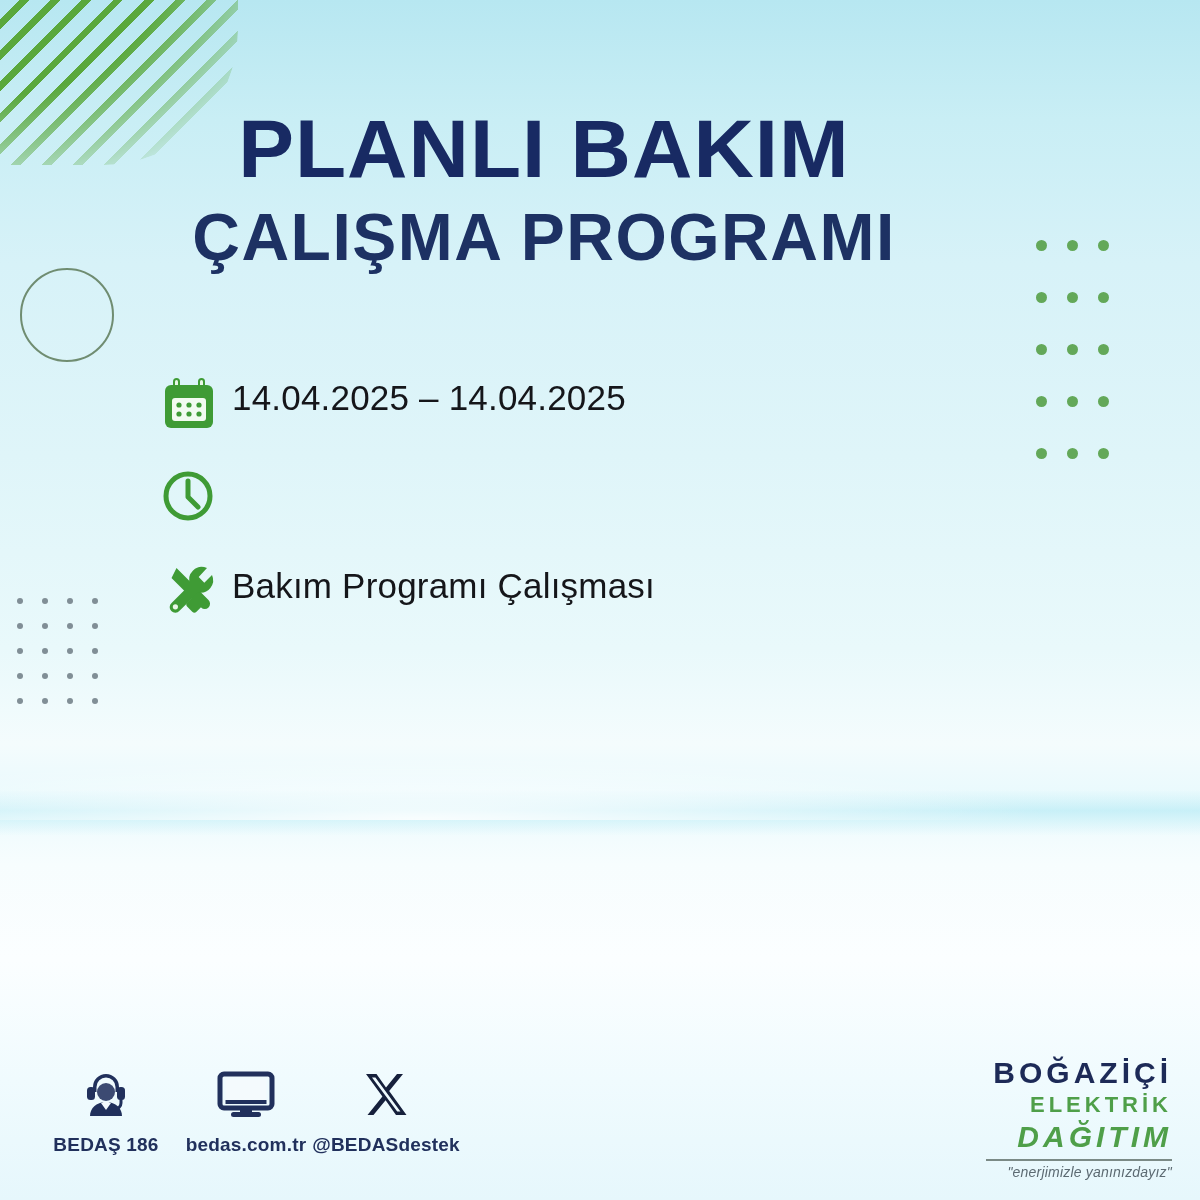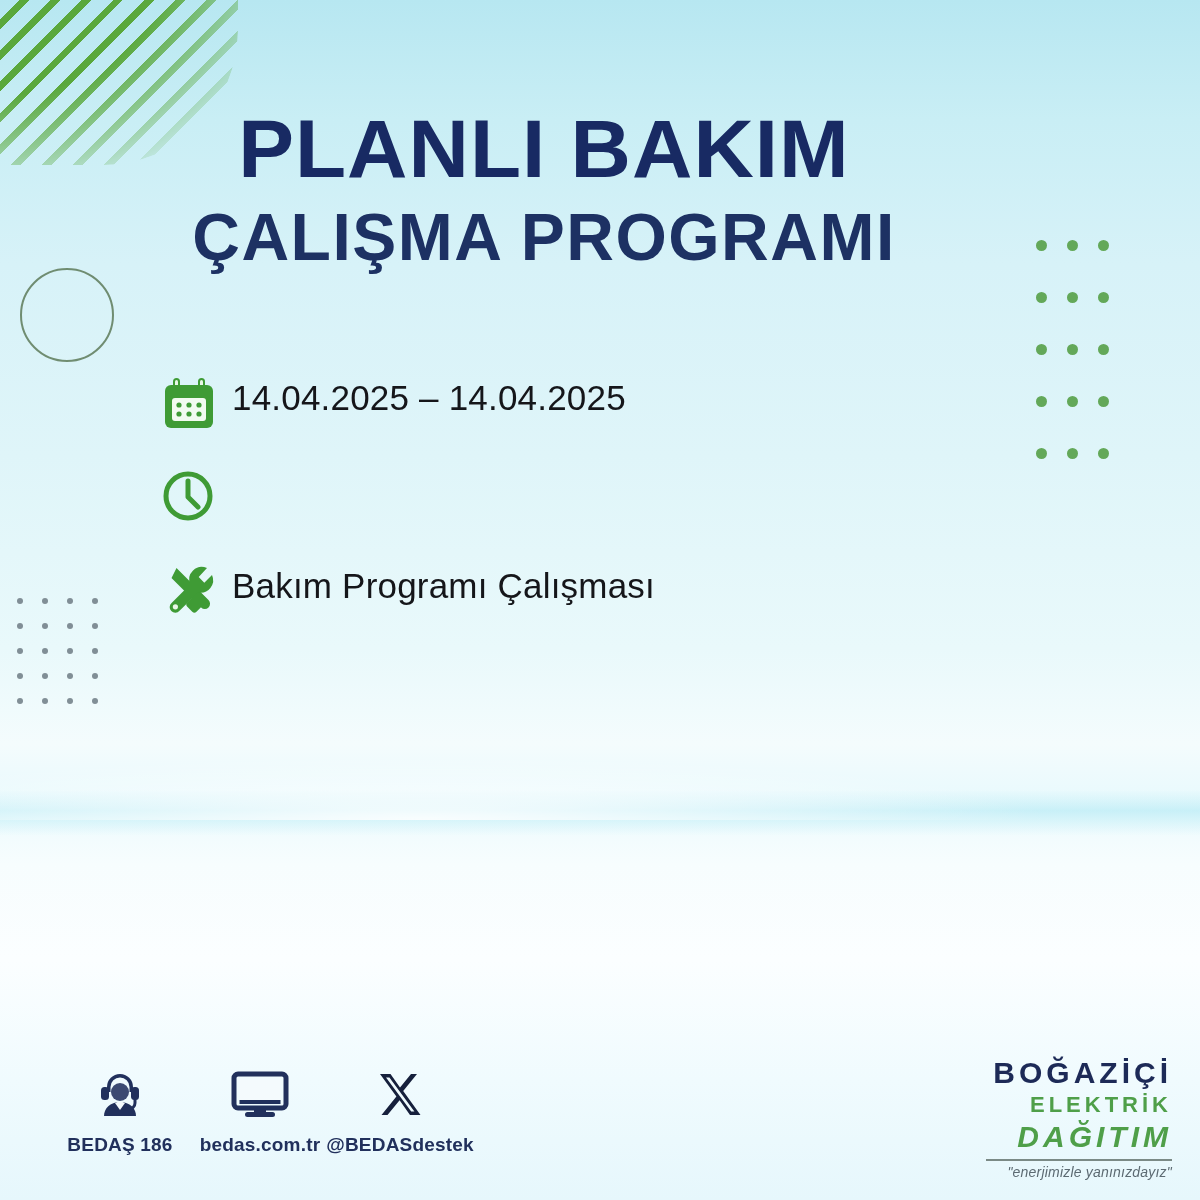--- a/index.html
+++ b/index.html
@@ -118,7 +118,7 @@
   #row-location .ico{padding-top:6px;}
 
   
-  #footer-contacts{position:absolute;left:50px;top:1060px;width:440px;display:flex;align-items:flex-end;}
+  #footer-contacts{position:absolute;left:36px;top:1060px;width:440px;display:flex;align-items:flex-end;}
   .contact{display:flex;flex-direction:column;align-items:center;width:140px;}
   .contact .cico{height:62px;display:flex;align-items:flex-end;justify-content:center;}
   .contact .clabel{

